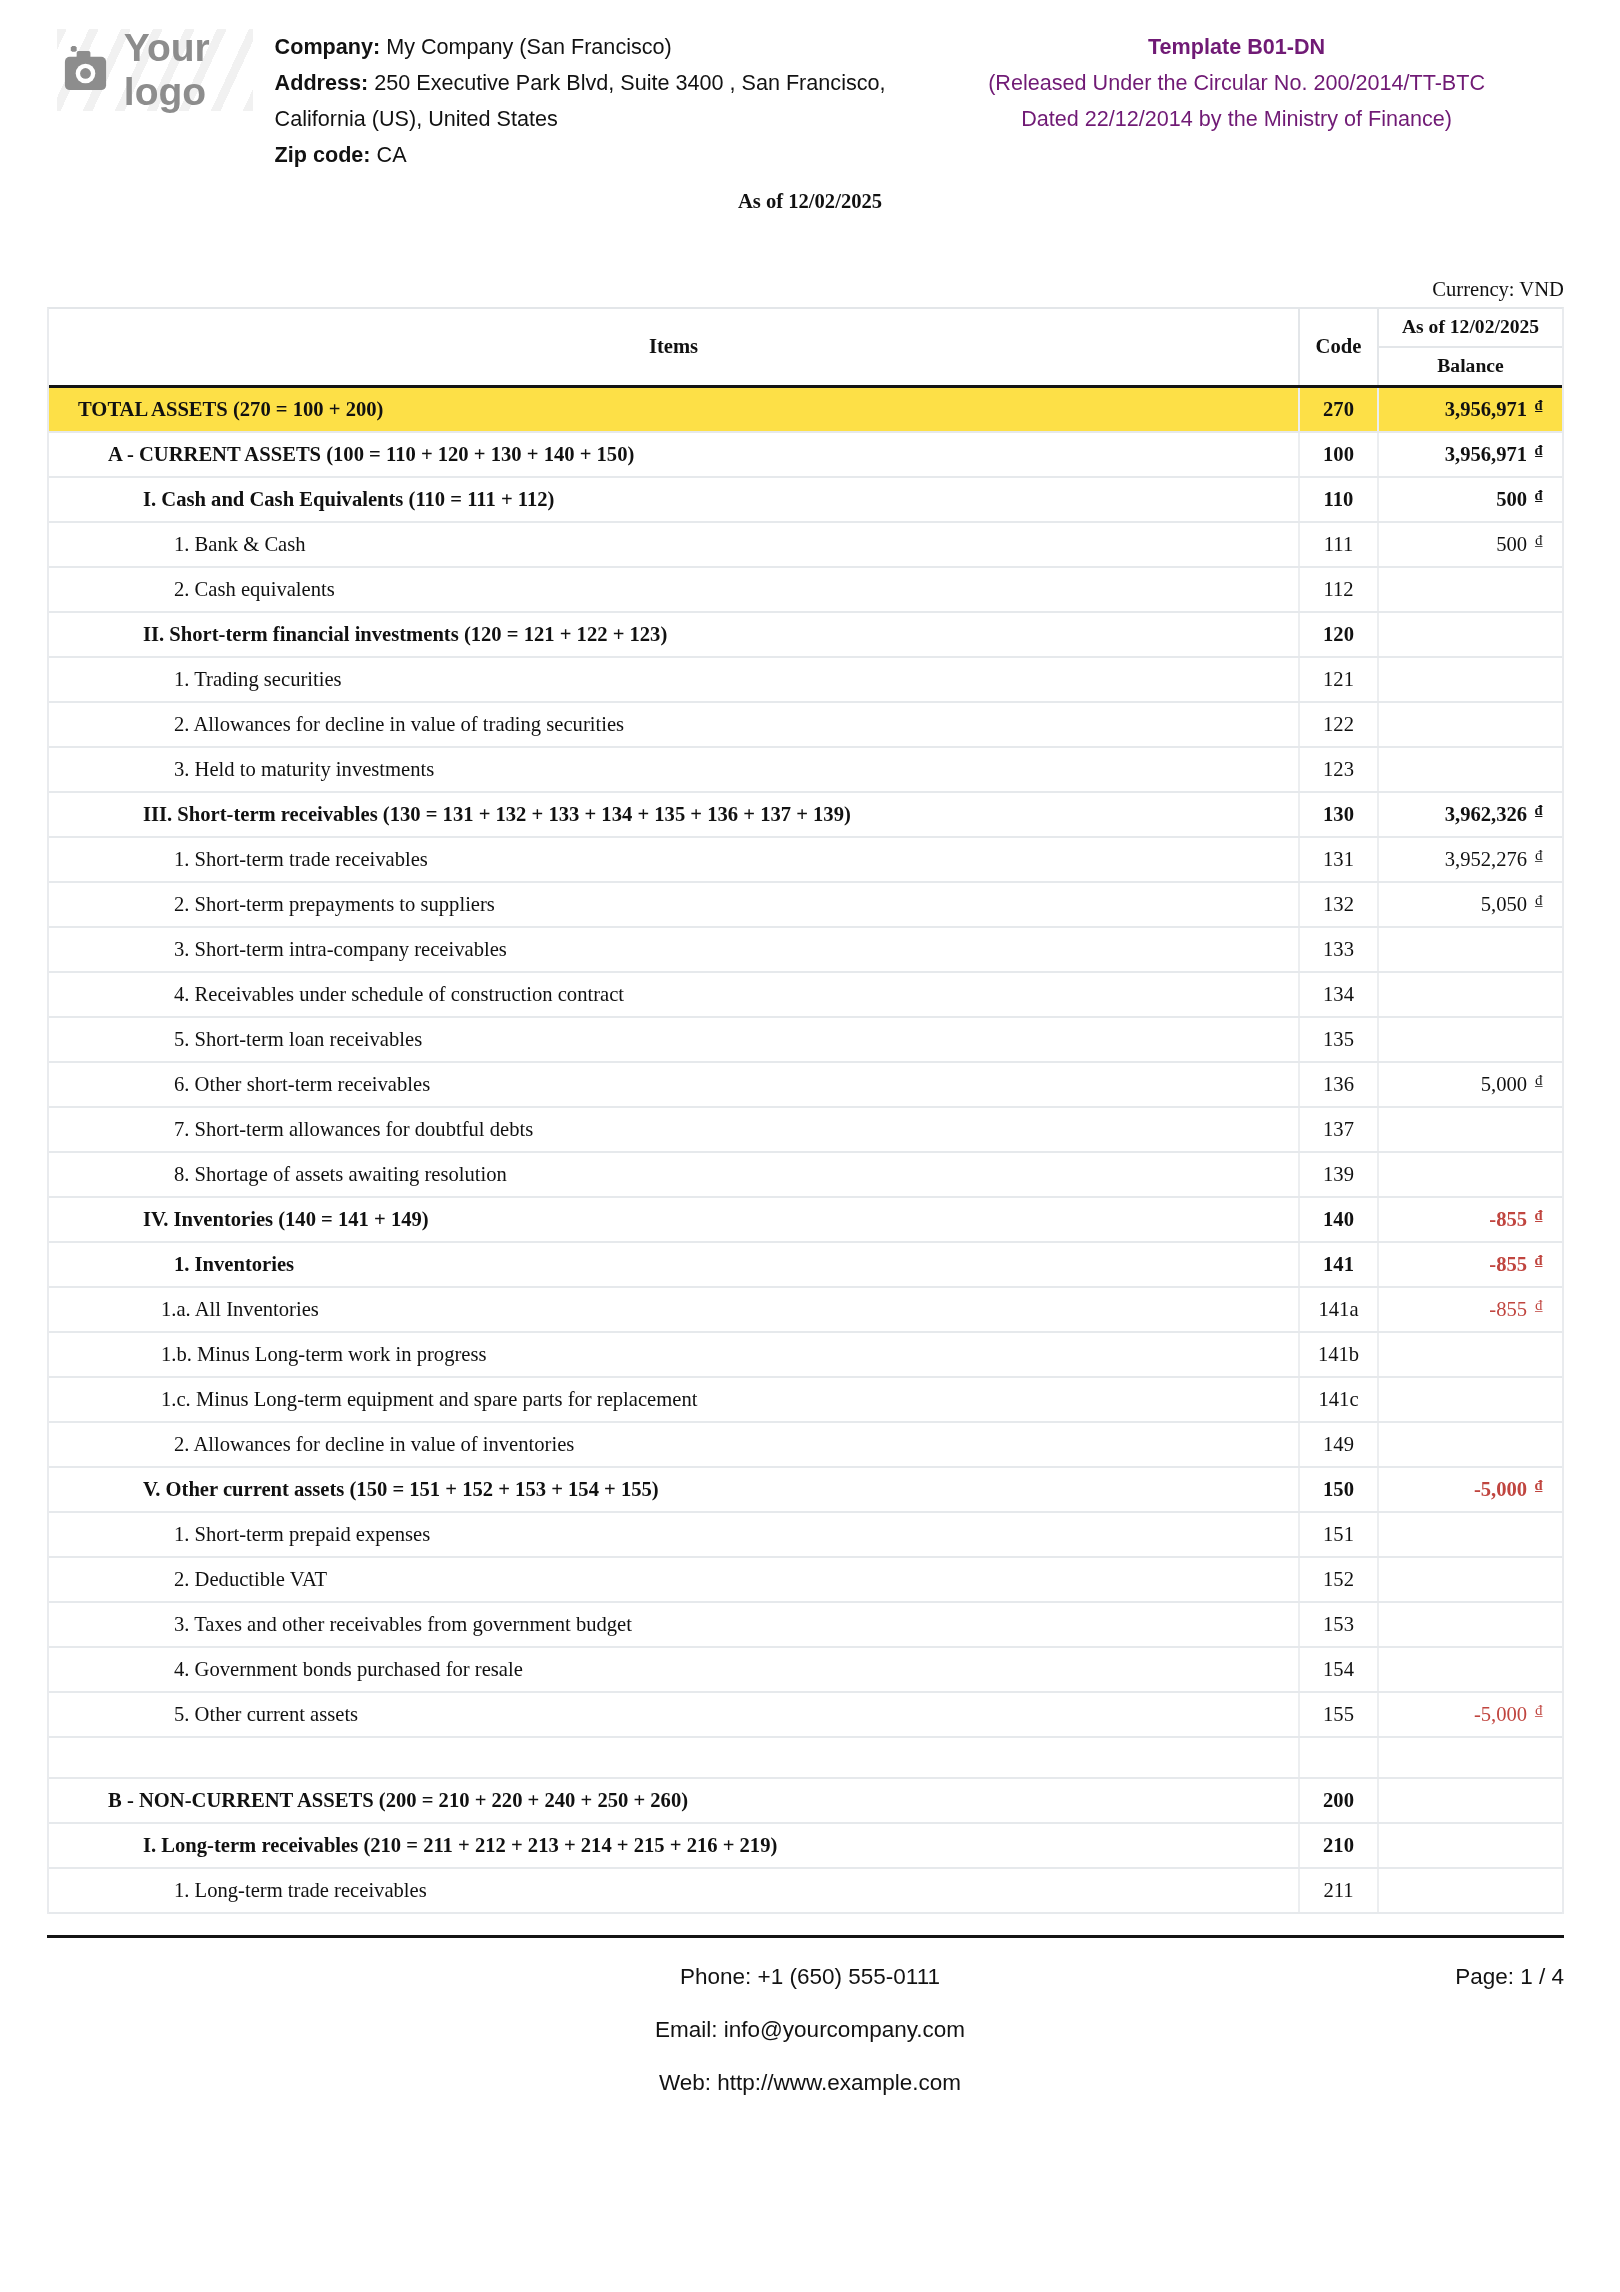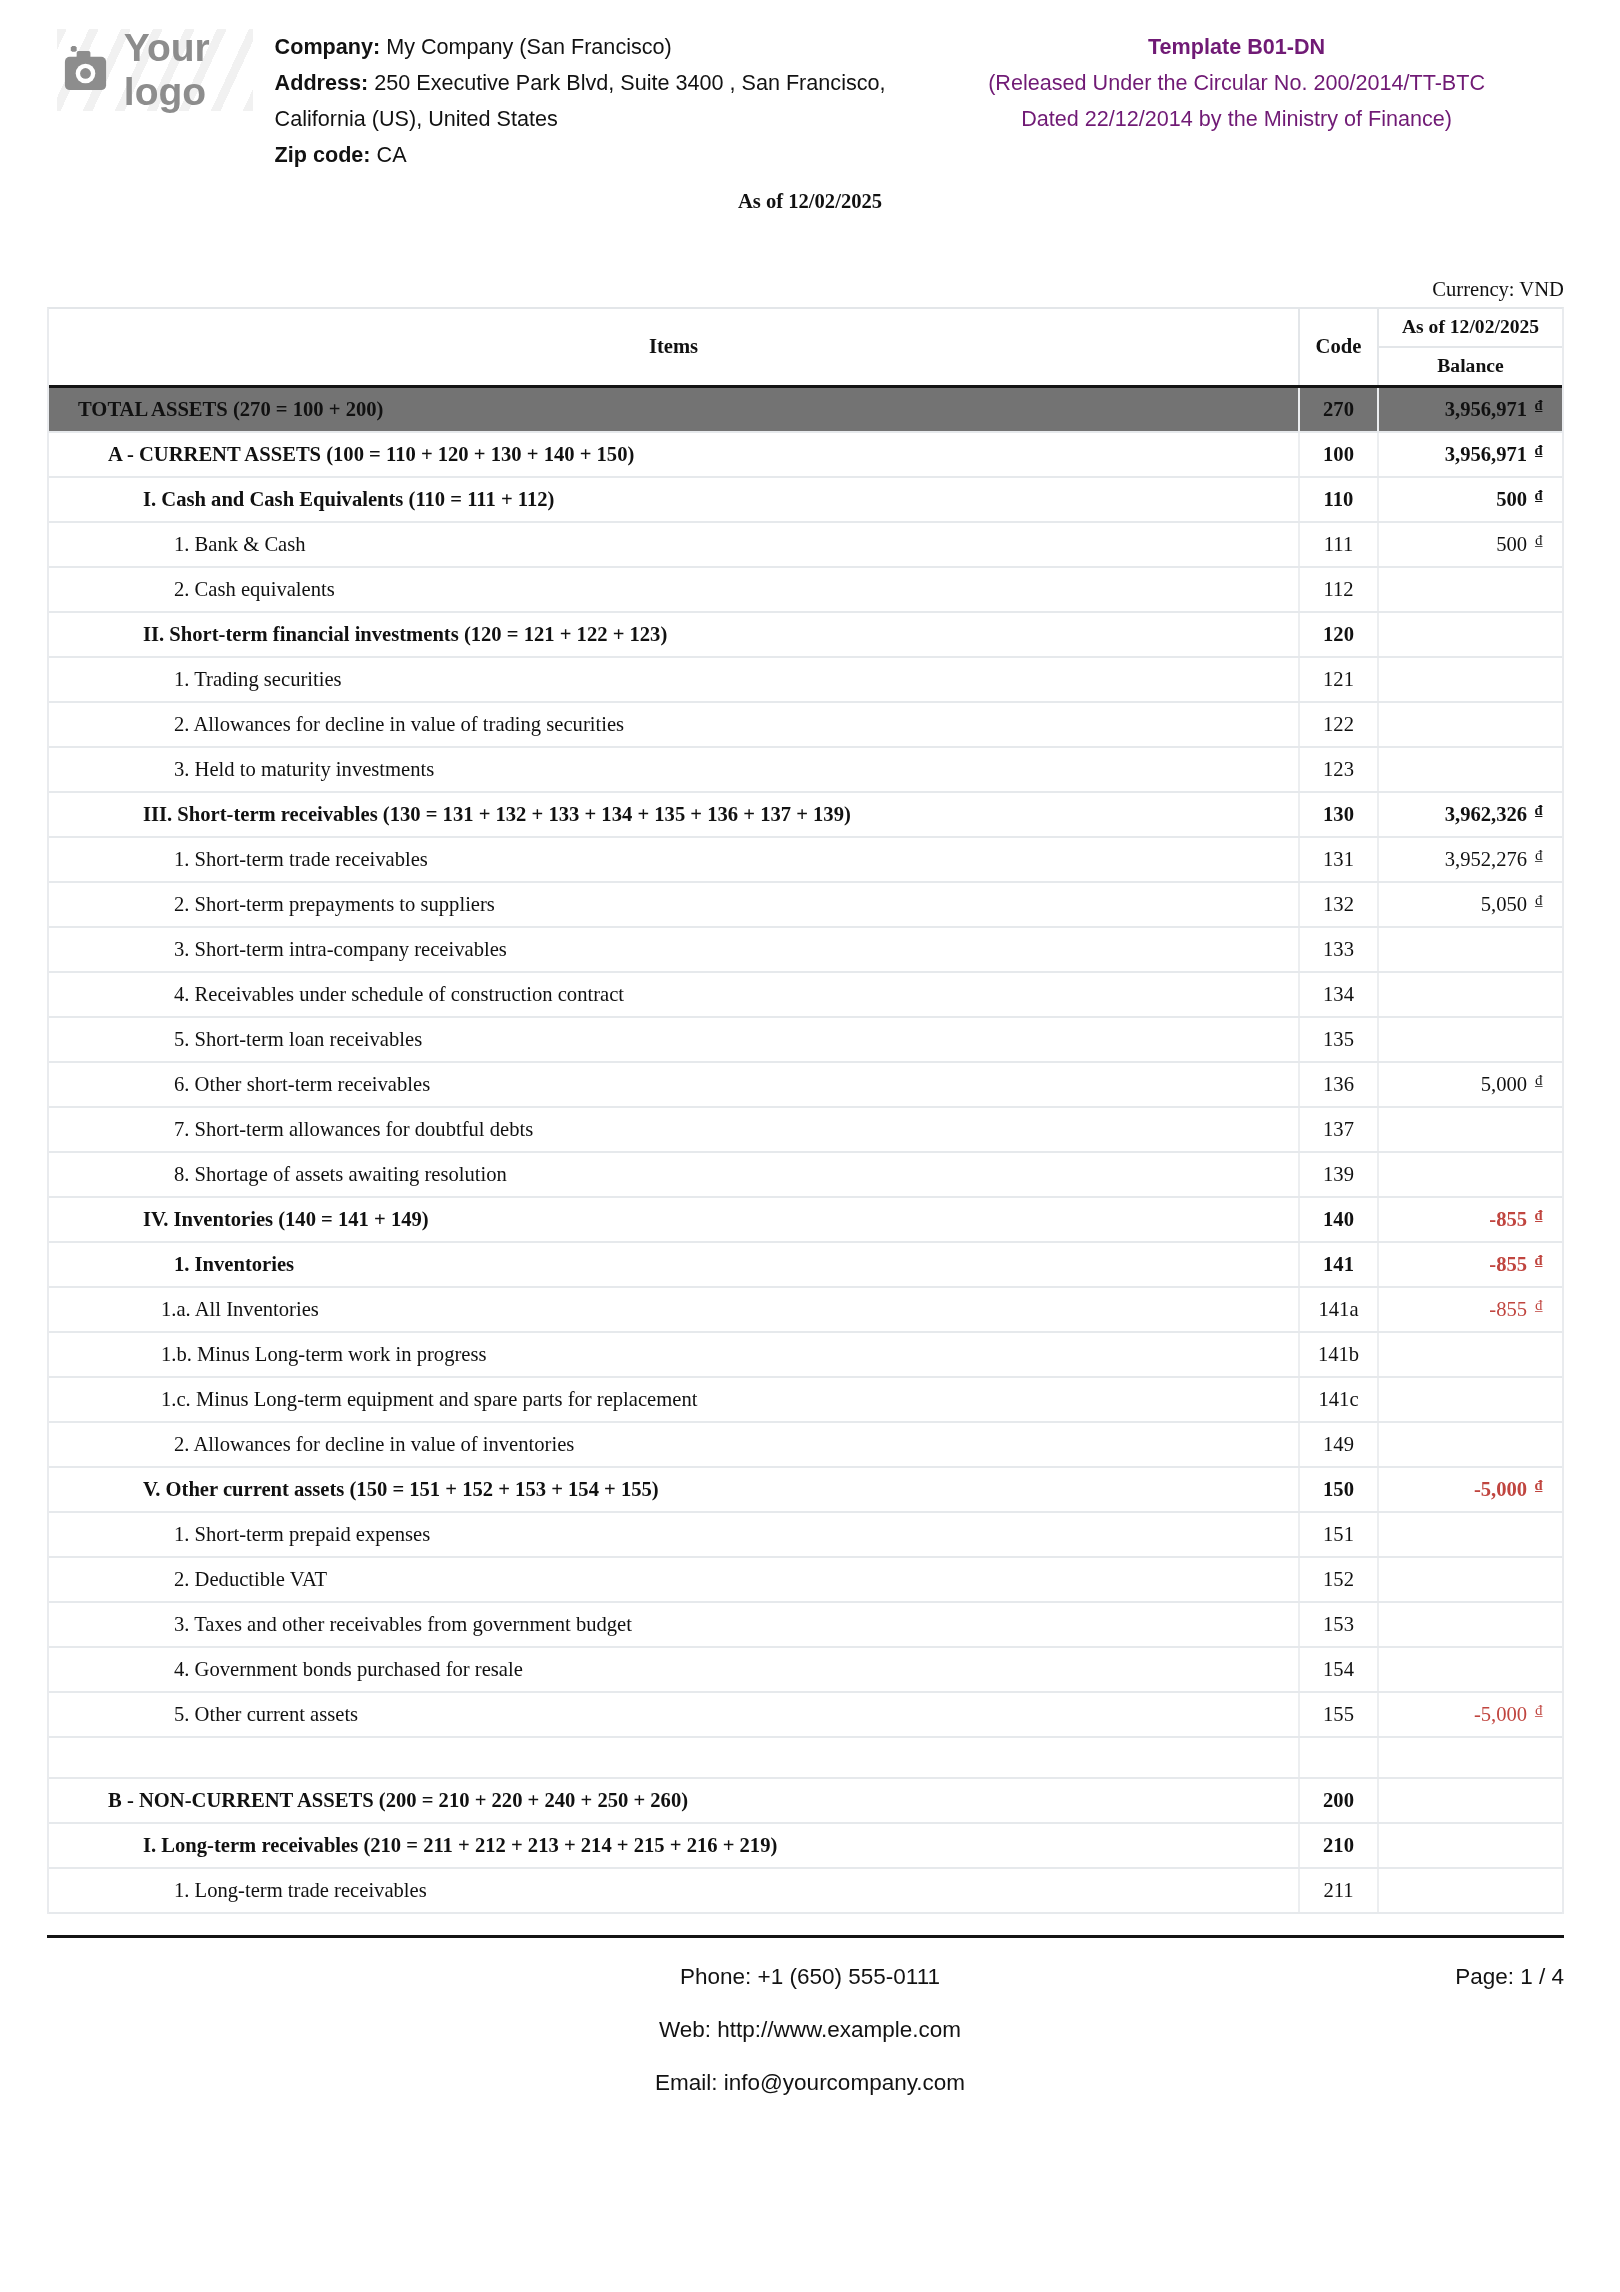--- a/index.html
+++ b/index.html
@@ -35,7 +35,7 @@
   .th-asof{border-bottom:2px solid #e3e6e9;}
 
   .tr{display:grid;grid-template-columns:1fr 79px 185px;height:43px;border-bottom:2px solid #e6e9ec;}
-  .tr.shaded{background:#737373;text-align:center;}
+  .tr.shaded{background:#fde047;text-align:center;}
   .tr.spacer{height:39px;}
   .td-items{display:flex;align-items:center;font-size:20.6px;}
   .td-code{display:flex;align-items:center;justify-content:center;font-size:20.6px;border-left:2px solid #eceef0;}

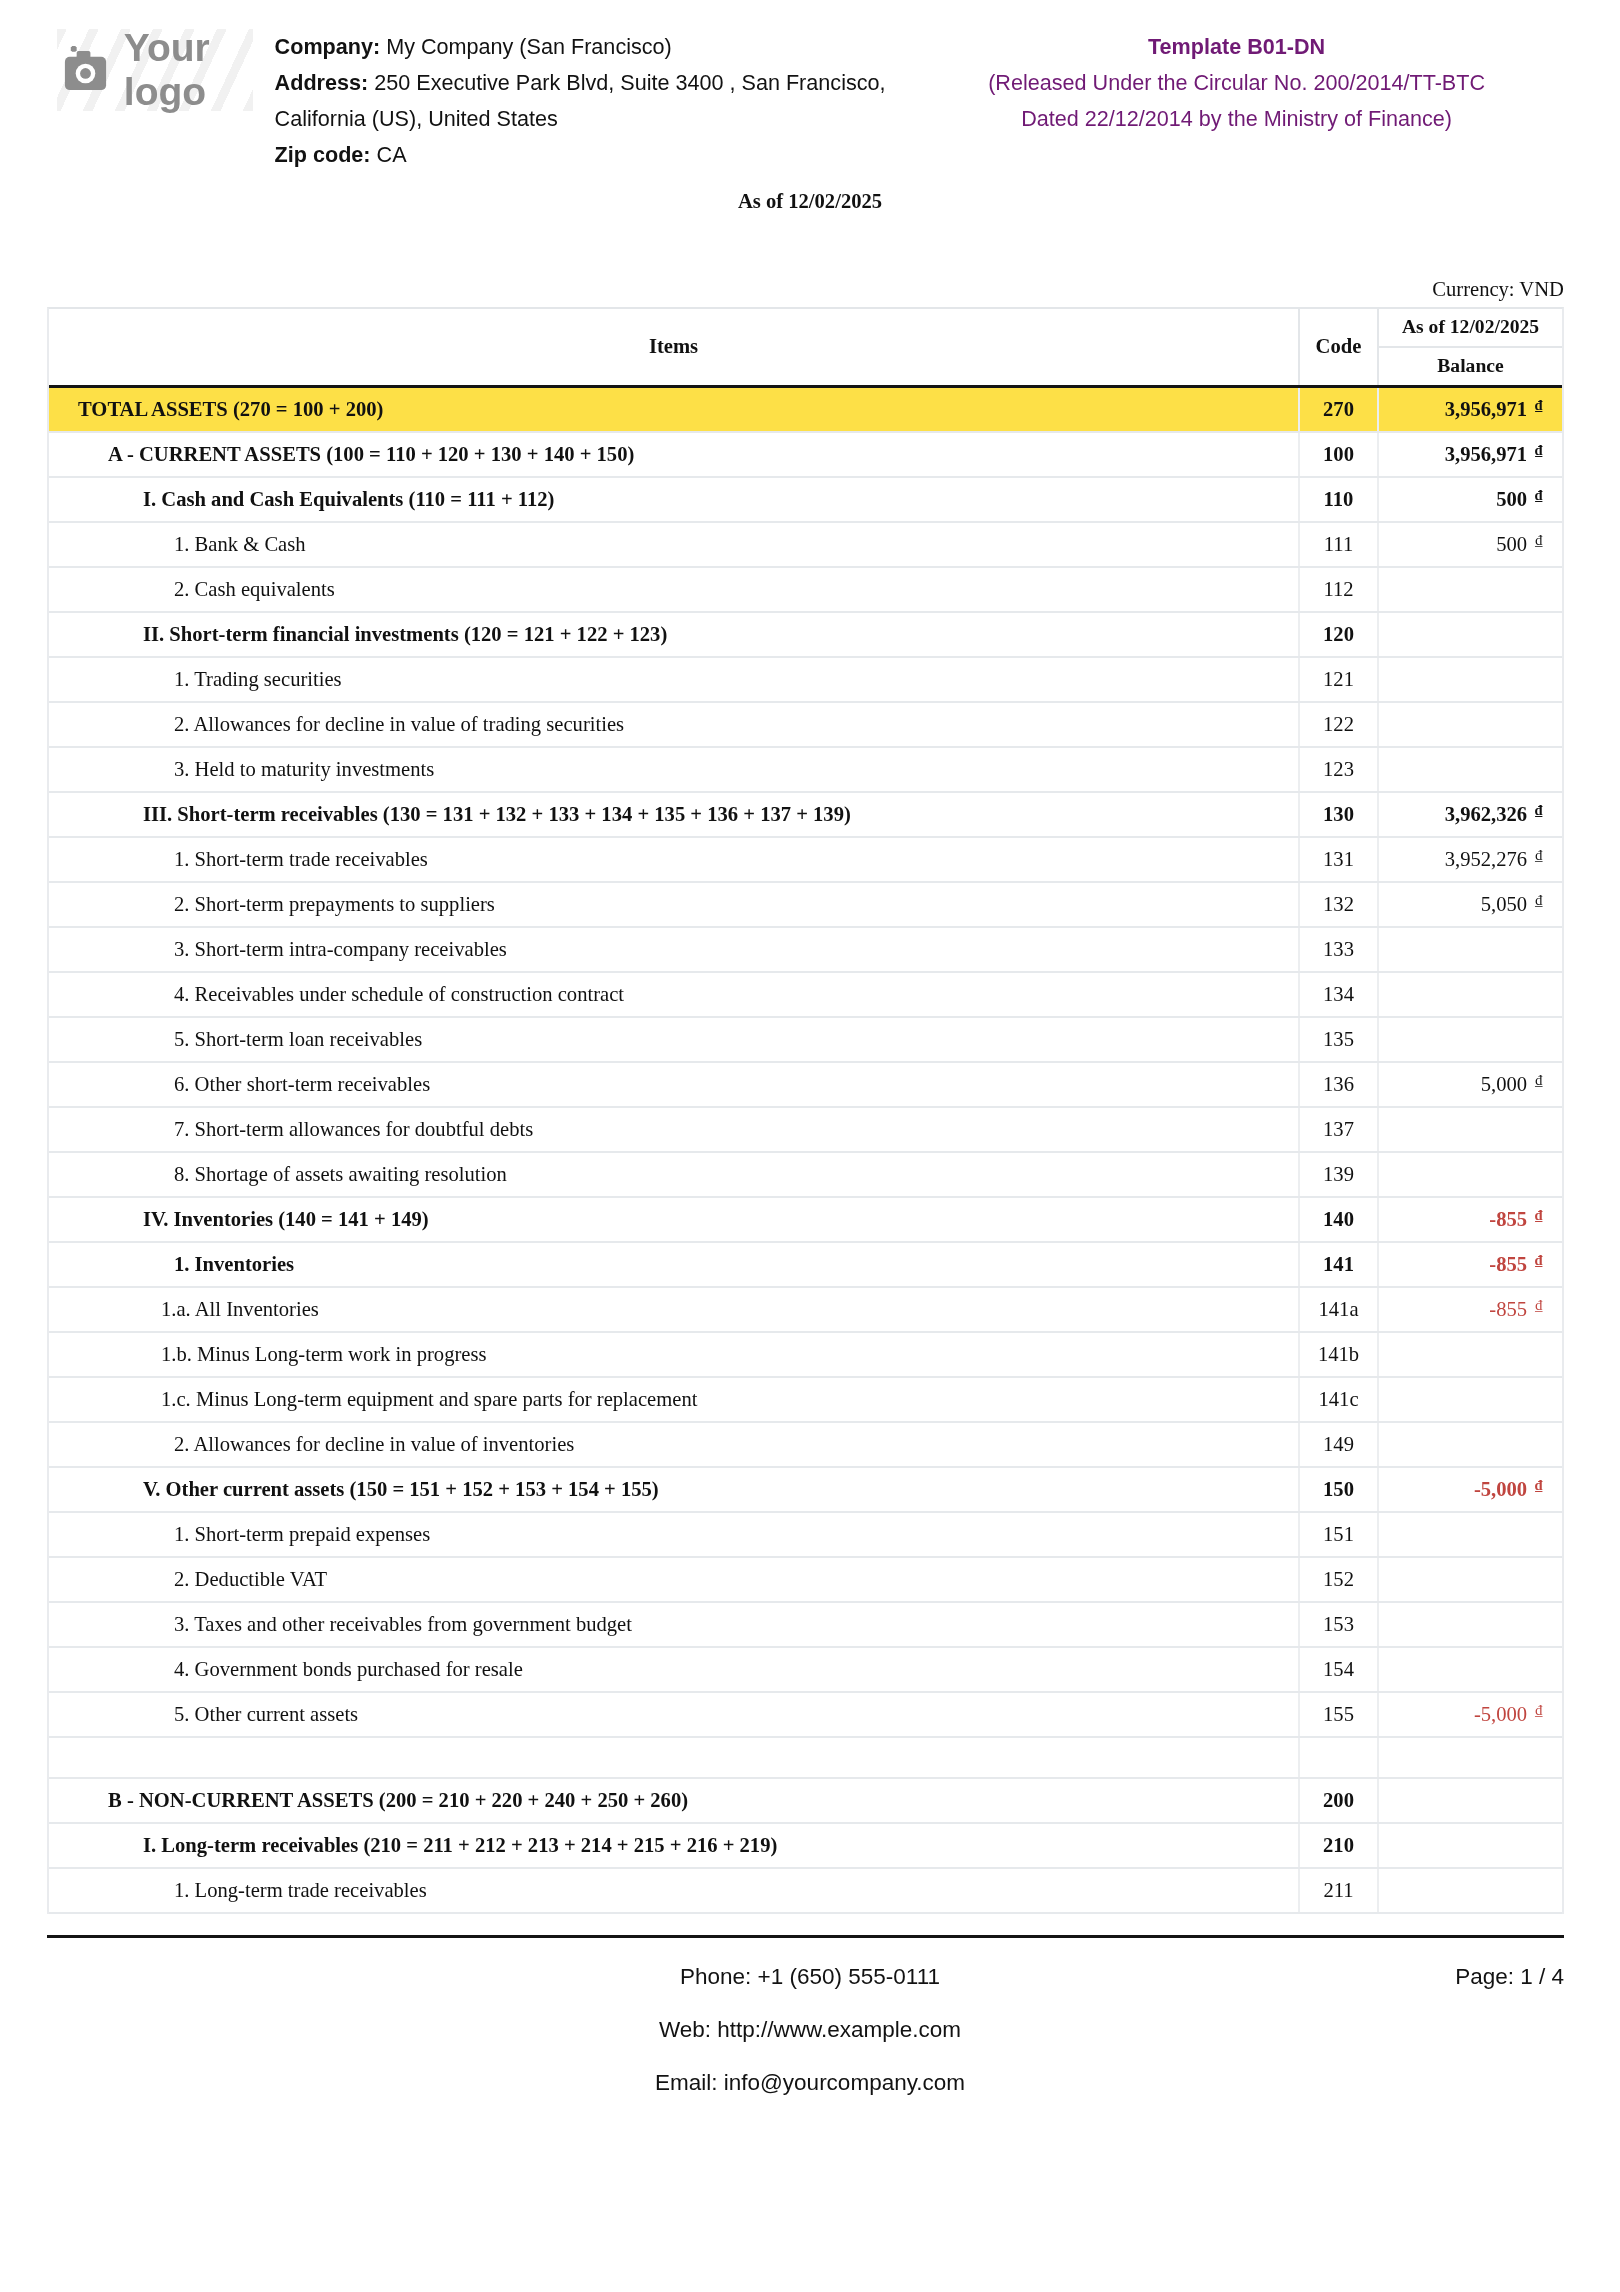--- a/index.html
+++ b/index.html
@@ -316,8 +316,8 @@
   <div class="f-sep"></div>
   <div class="footer">
     <div><span>Phone: +1 (650) 555-0111</span><span class="f-page">Page: 1 / 4</span></div>
+    <div>Email: info@yourcompany.com</div>
     <div>Web: http://www.example.com</div>
-    <div>Email: info@yourcompany.com</div>
   </div>
 
 </div>

